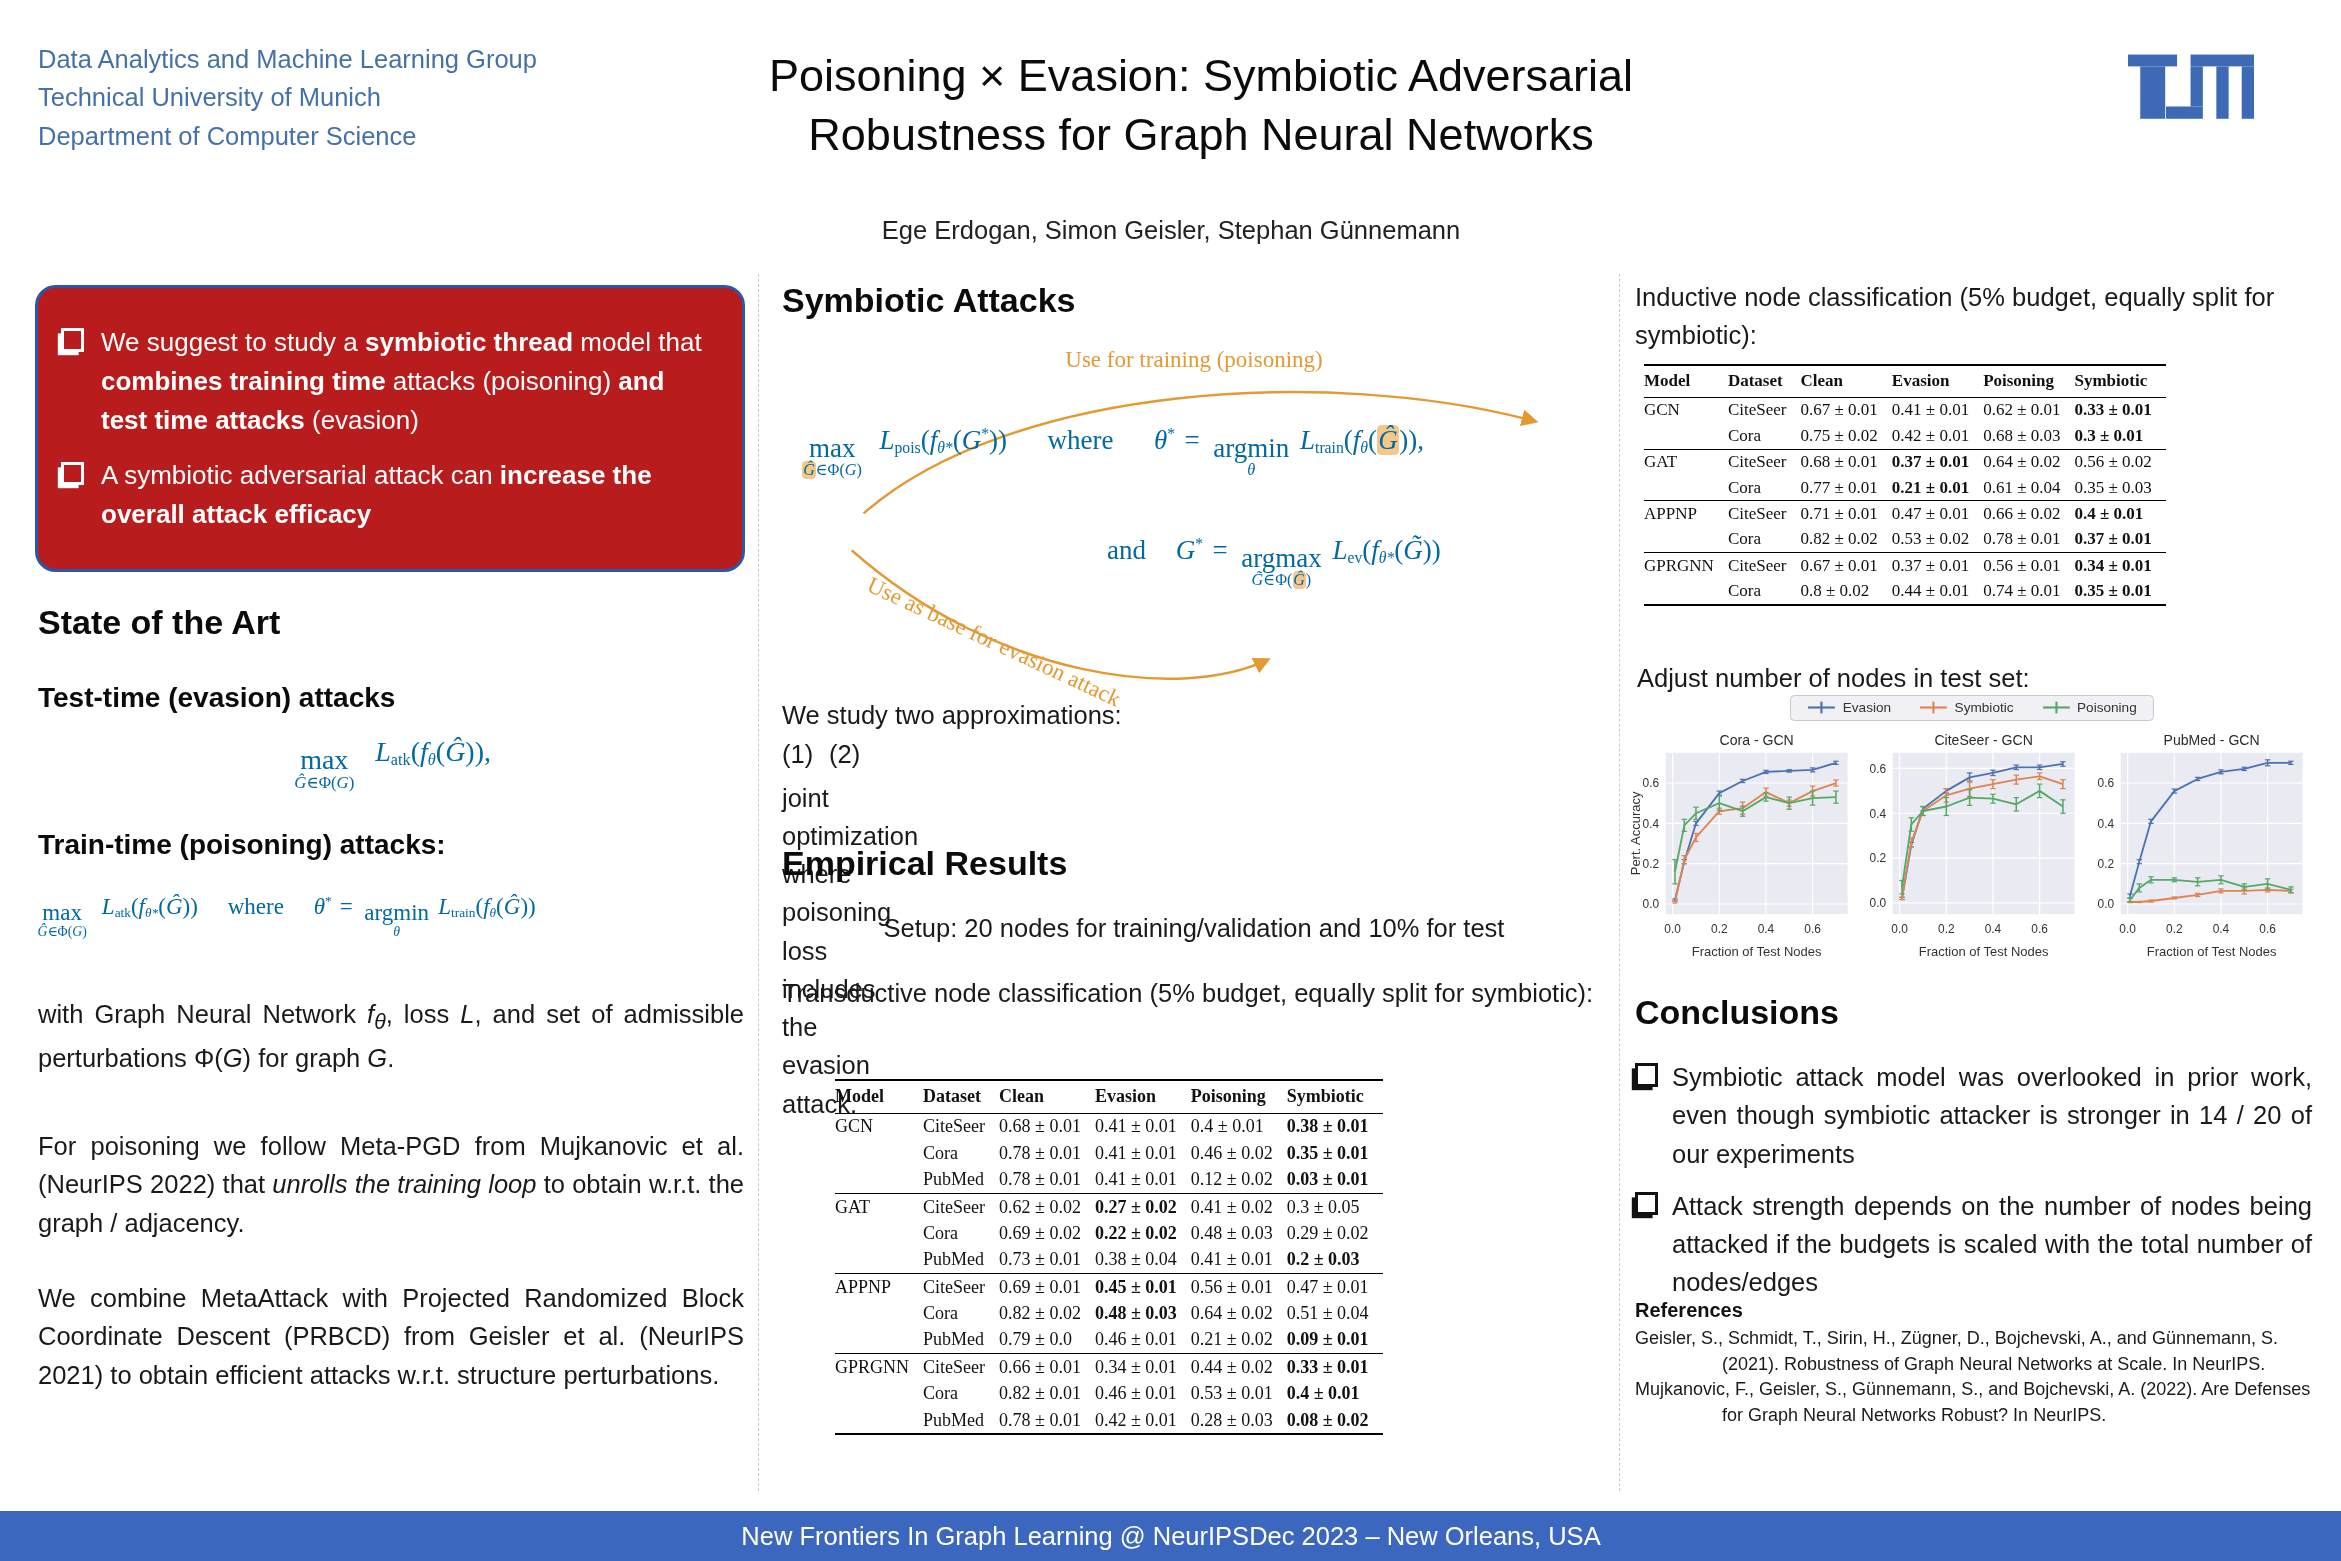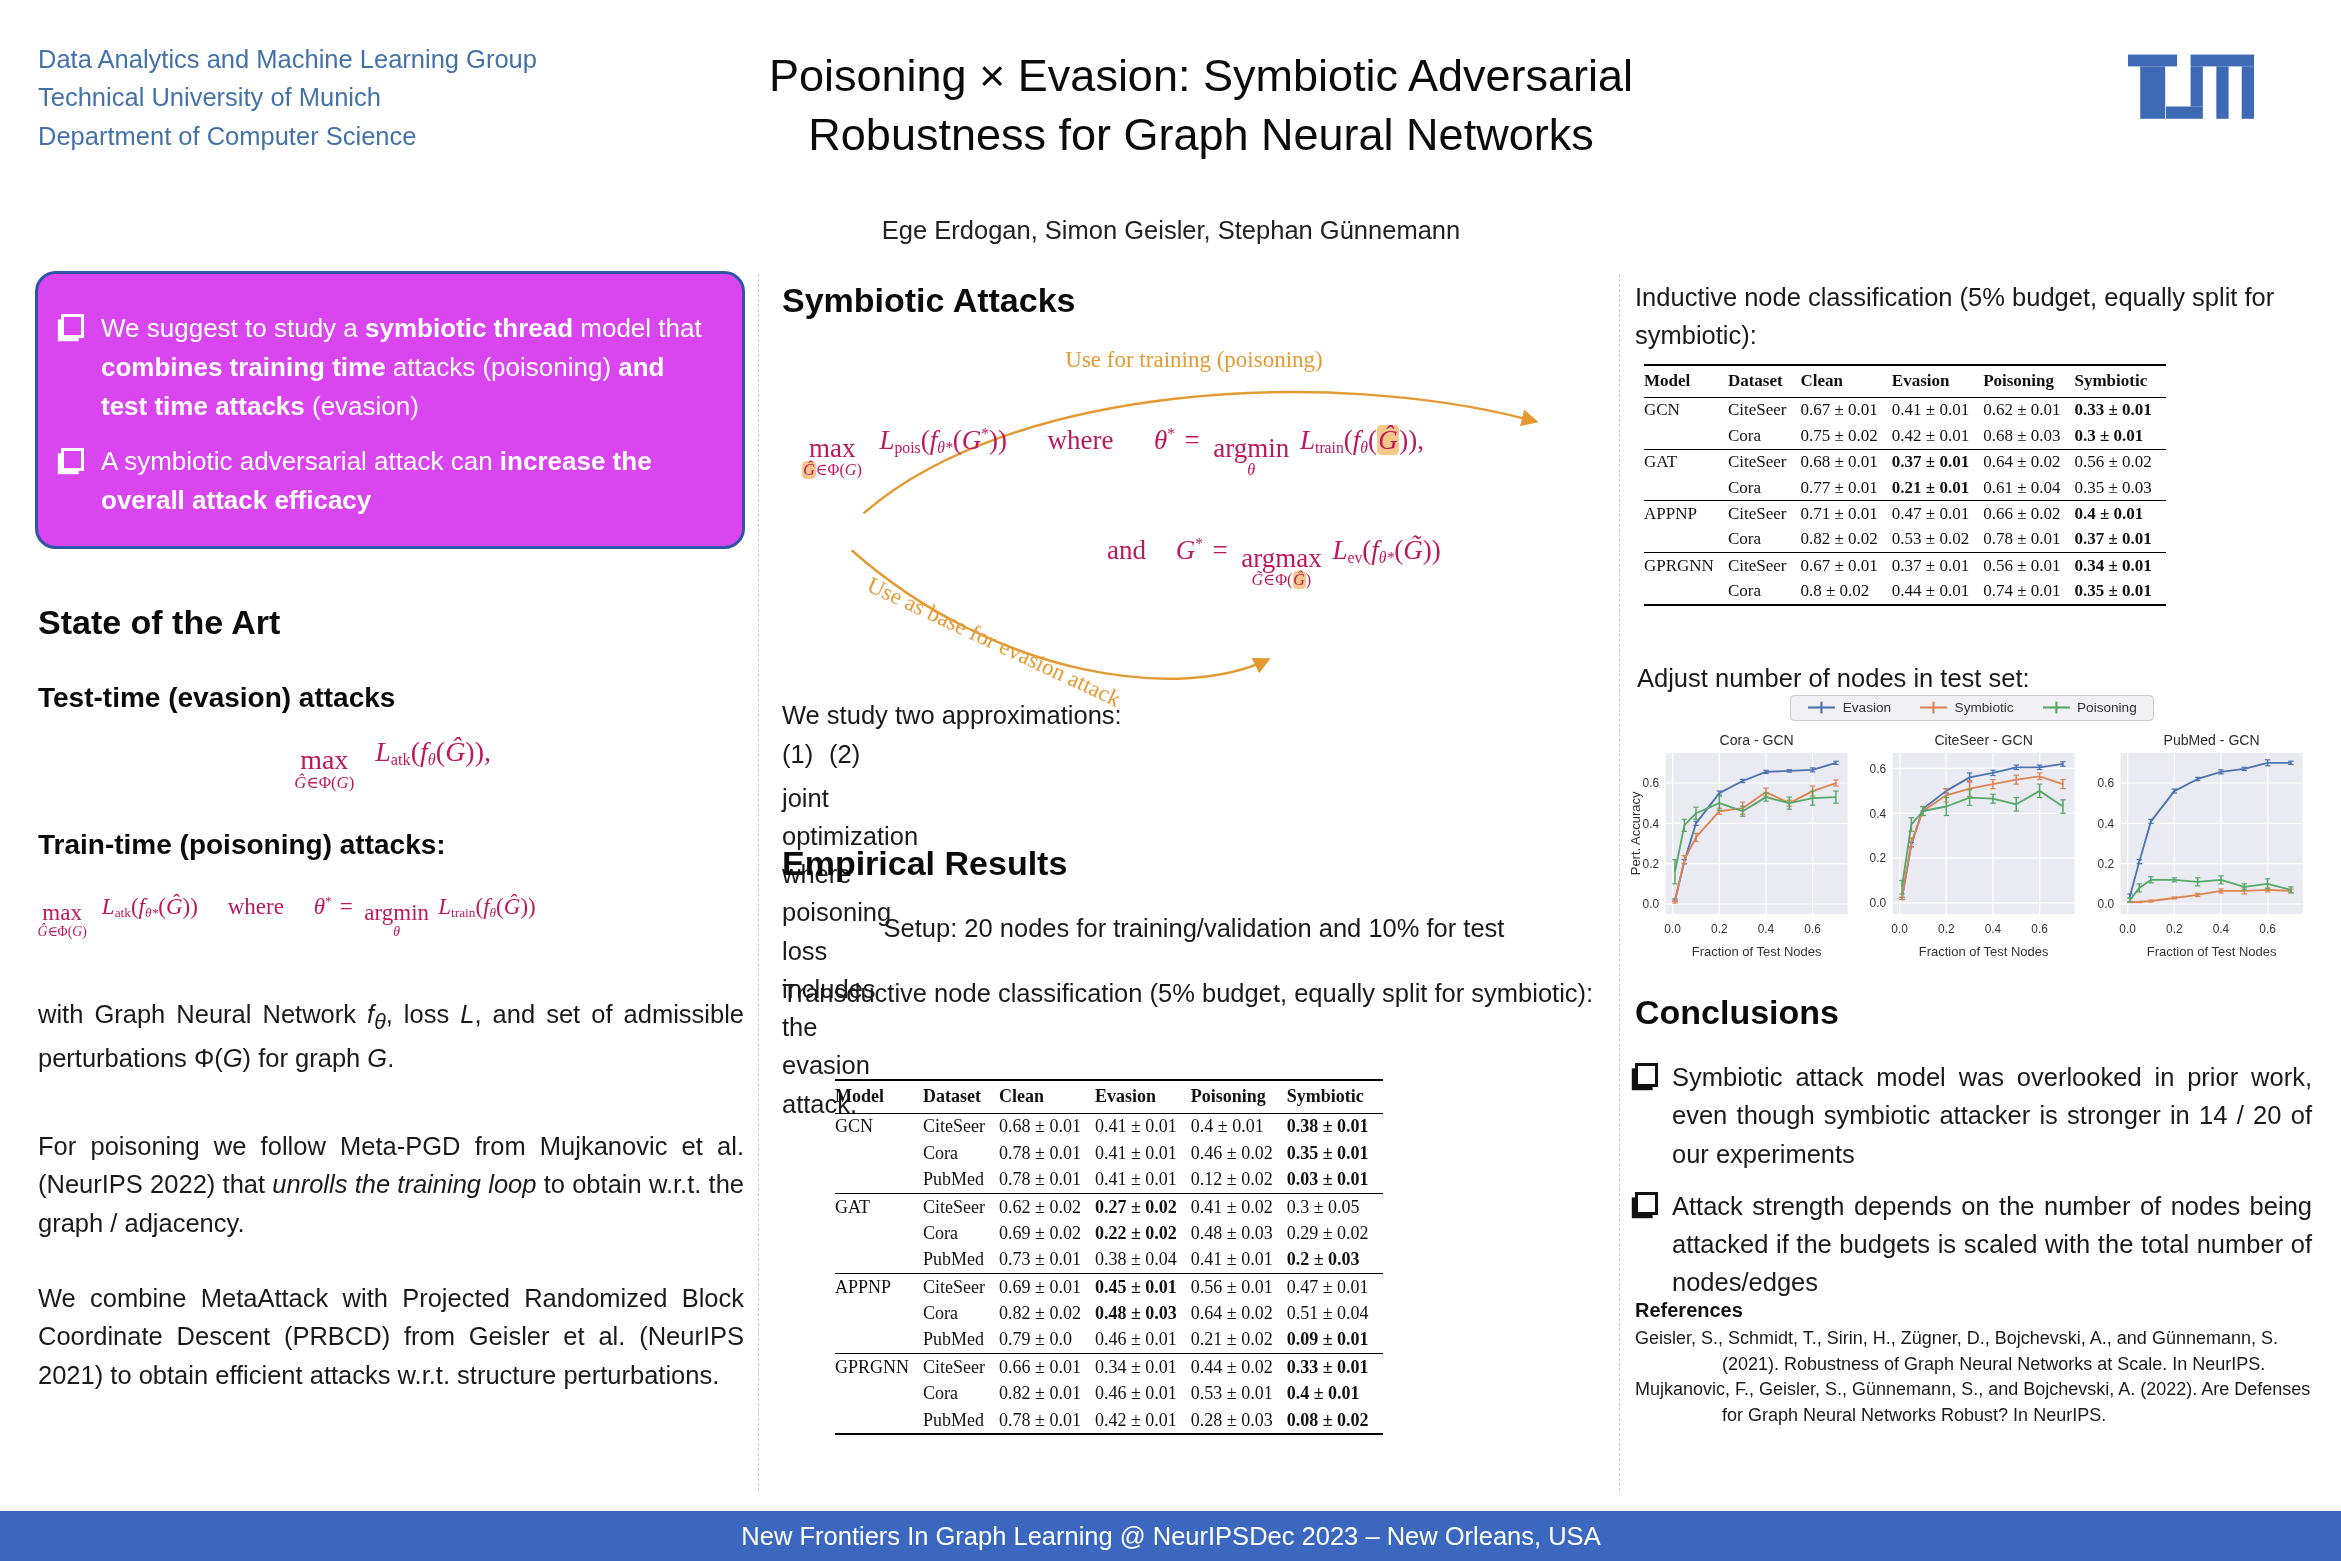--- a/index.html
+++ b/index.html
@@ -14,7 +14,7 @@
   .tum-logo{left:2121px;top:54px;}
 
   
-  .key-box{left:35px;top:271px;width:710px;box-sizing:border-box;background:#d946ef;border:3.3px solid #2E55A8;border-radius:20.6px;padding:35px 26px 26px 23px;color:#fff;font-size:26px;line-height:1.5;}
+  .key-box{left:35px;top:285px;width:710px;box-sizing:border-box;background:#b91c1c;border:3.3px solid #2E55A8;border-radius:20.6px;padding:35px 26px 35px 23px;color:#fff;font-size:26px;line-height:1.5;}
   .blist{display:grid;grid-template-columns:40px 1fr;row-gap:16.3px;}
   .sq{width:17.3px;height:17.3px;border:3.3px solid currentColor;display:inline-block;box-shadow:-4.3px 4.3px 0 -1.1px currentColor;margin-top:5.4px;}
   .blist b{font-weight:700;}

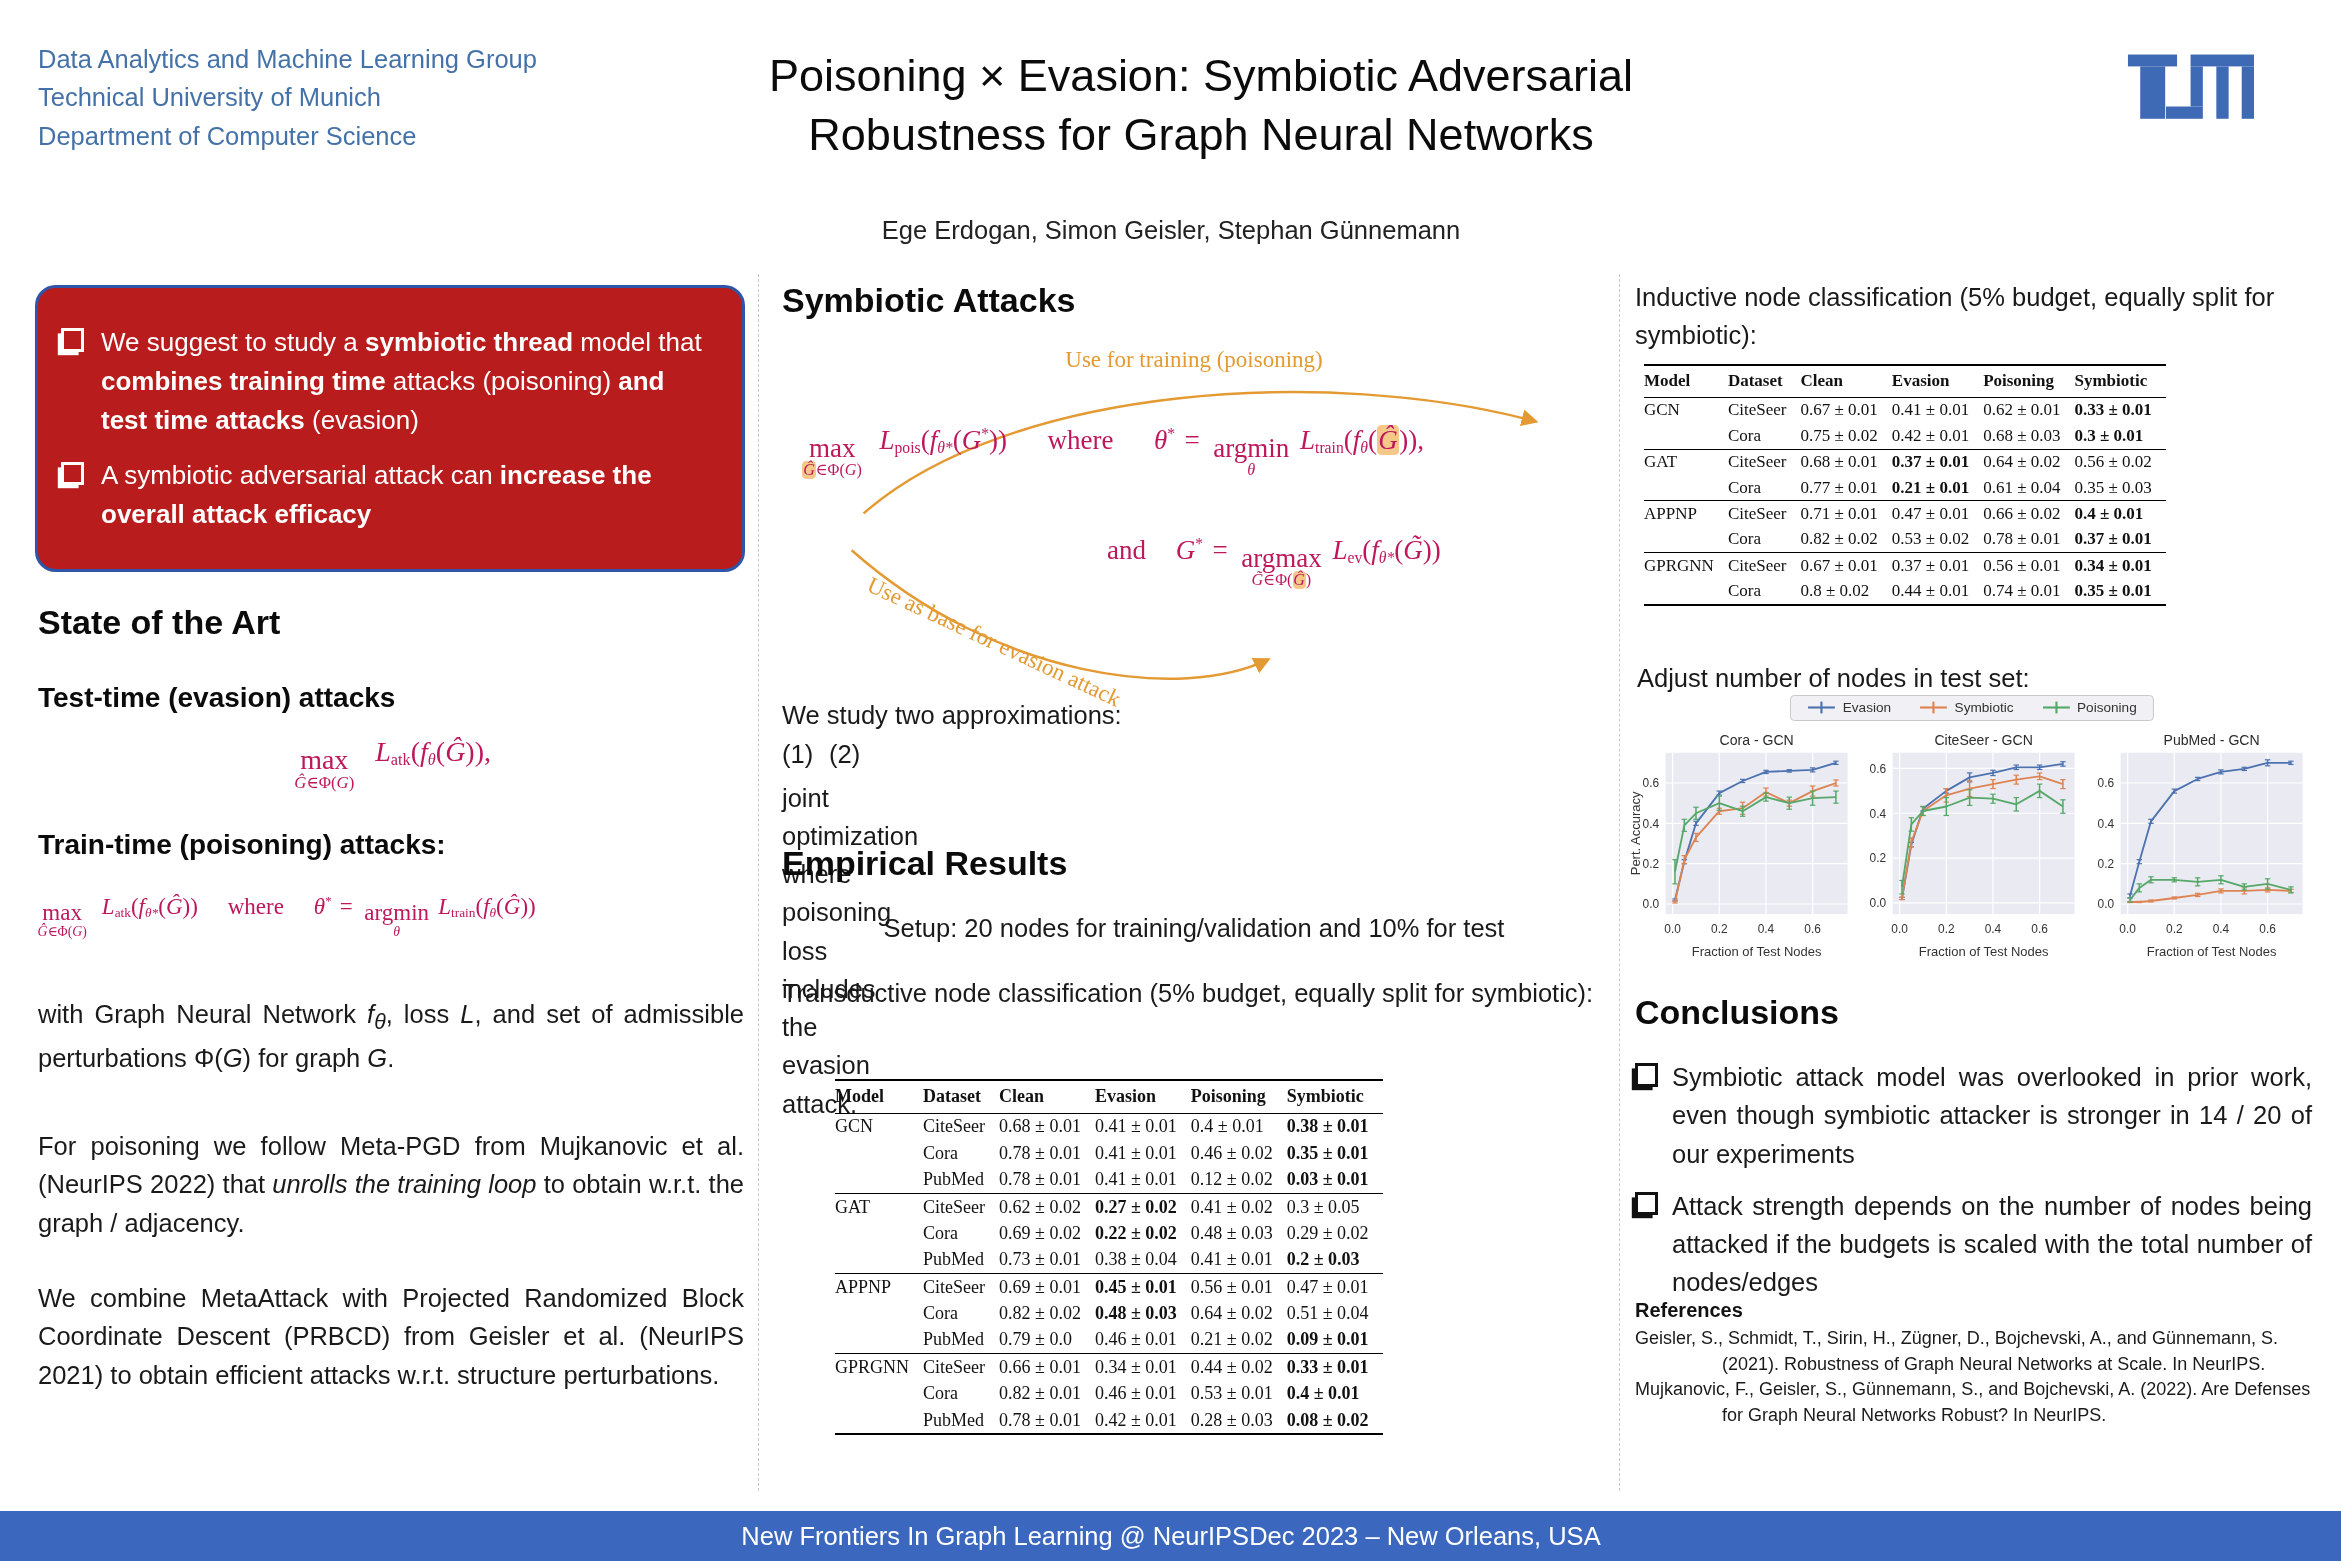--- a/index.html
+++ b/index.html
@@ -30,7 +30,7 @@
   .just{text-align:justify;text-justify:inter-word;}
 
   
-  .formula{font-family:"Liberation Serif","DejaVu Serif",serif;color:#be185d;white-space:nowrap;}
+  .formula{font-family:"Liberation Serif","DejaVu Serif",serif;color:#0369a1;white-space:nowrap;}
   .fs.rm{font-style:normal;}
   .fs.v{font-style:italic;}
   .fs.ss{font-size:0.58em;vertical-align:-0.28em;}

